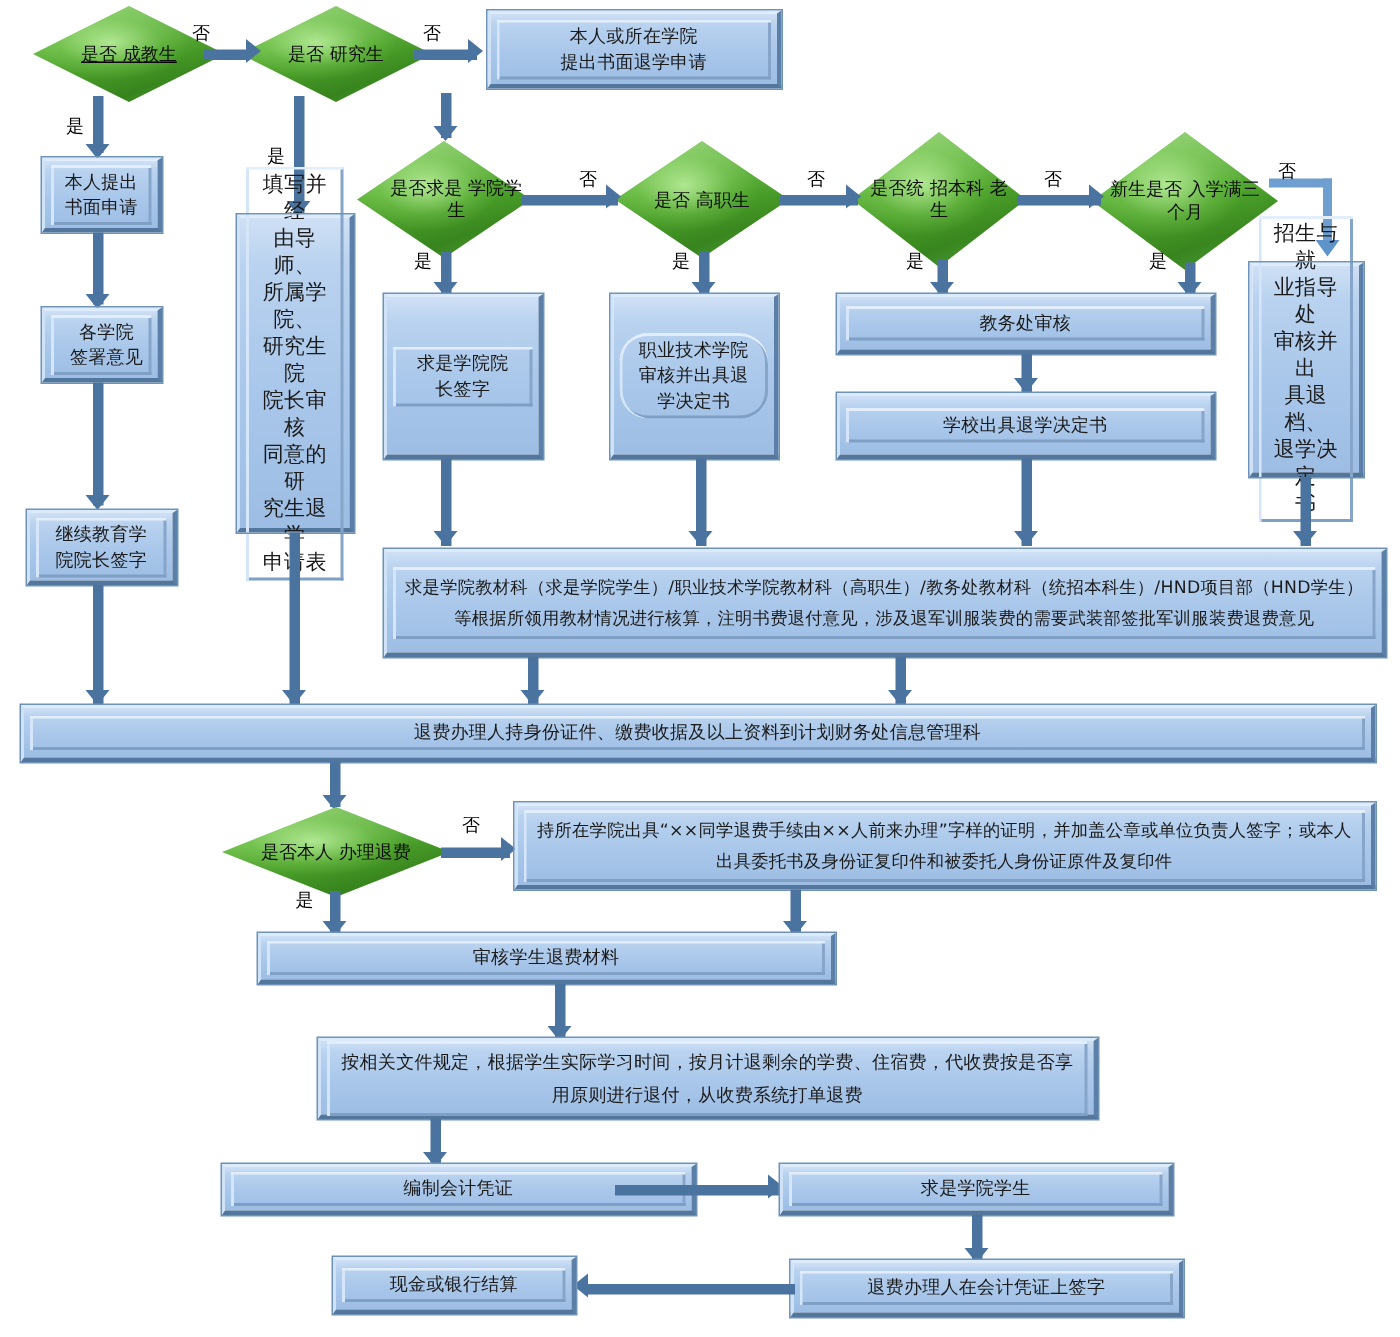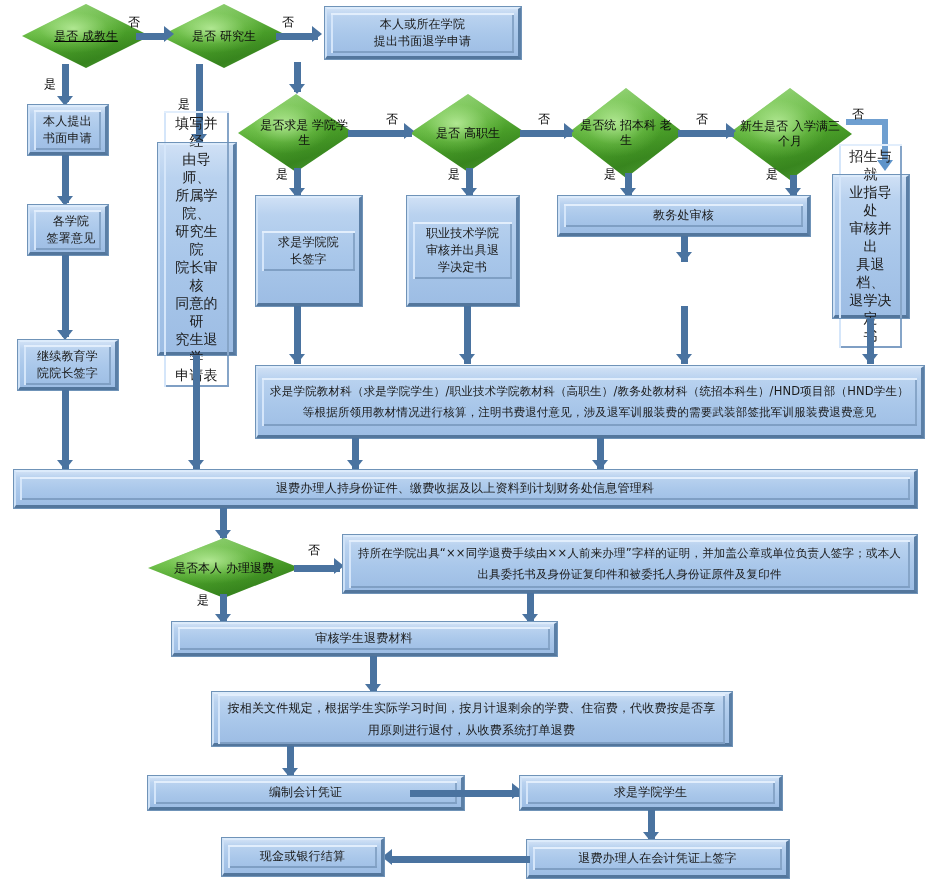--- a/index.html
+++ b/index.html
@@ -220,7 +220,7 @@
   <div class="lbl" style="left:448px;top:168px;">是</div>
 
   <div class="box" style="left:407px;top:196px;width:112px;height:110px;">
-    <div class="inner" style="white-space:pre-line;">职业技术学院
+    <div class="inner" style="white-space:pre-line;border-radius:19px;">职业技术学院
 审核并出具退
 学决定书</div>
   </div>

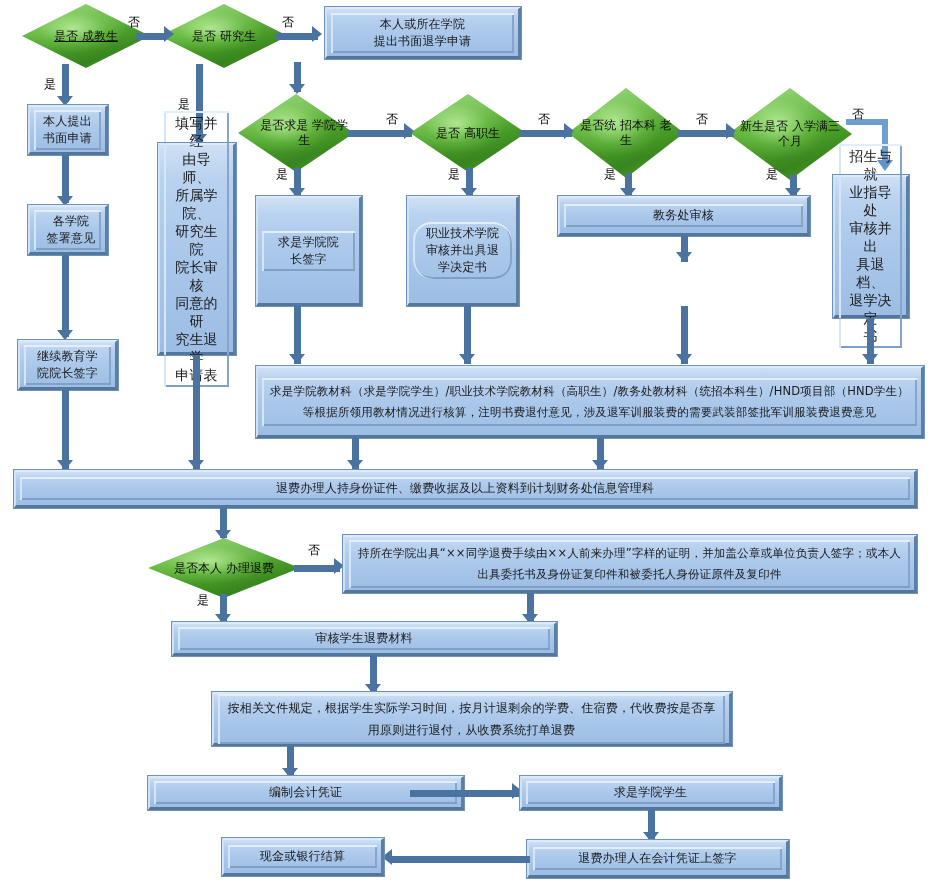--- a/index.html
+++ b/index.html
@@ -241,6 +241,9 @@
   <div class="ln v" style="left:681px;top:236px;height:26px;"></div>
   <div class="arw down" style="left:676px;top:252px;"></div>
 
+  <div class="box" style="left:558px;top:262px;width:252px;height:44px;">
+    <div class="inner">学校出具退学决定书</div>
+  </div>
   <div class="ln v" style="left:681px;top:306px;height:58px;"></div>
   <div class="arw down" style="left:676px;top:354px;"></div>
 

